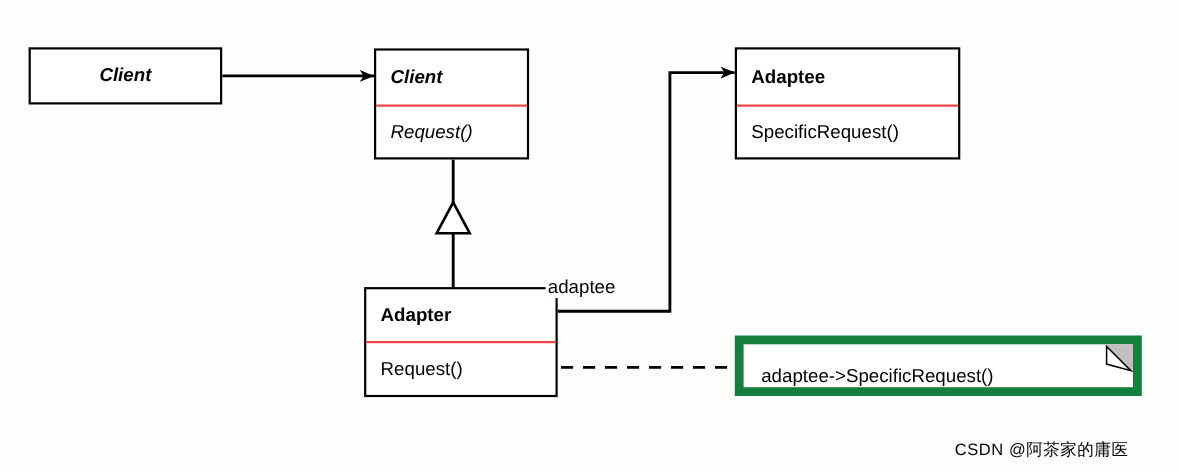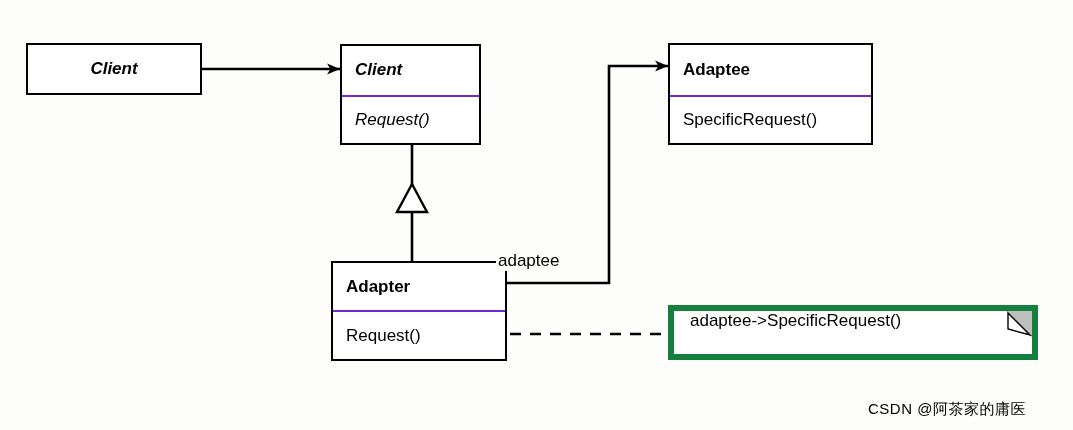--- a/index.html
+++ b/index.html
@@ -37,7 +37,7 @@
     font-weight: bold;
   }
   .uml-compartment.divided {
-    border-top: 2px solid #6d28d9;
+    border-top: 2px solid #ef4444;
     text-align: center;
   }
   .align-left  { justify-content: flex-start; padding-left: 13px; }

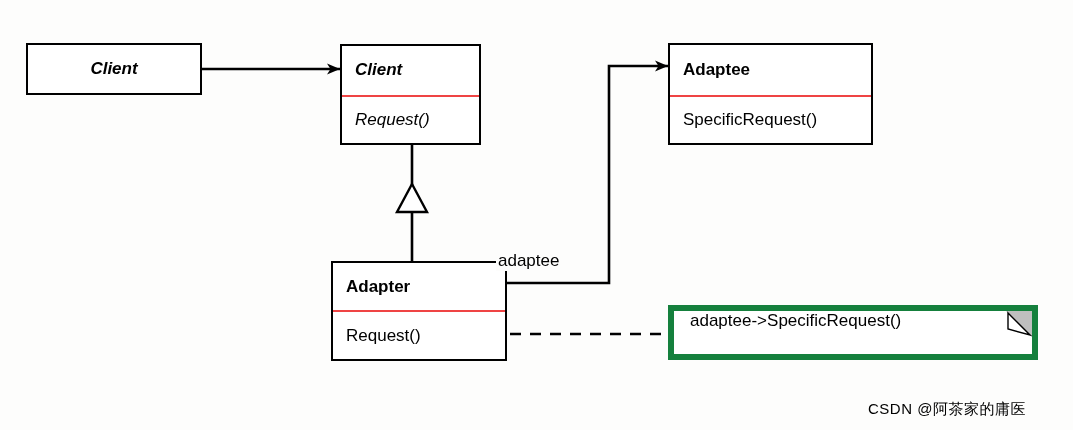--- a/index.html
+++ b/index.html
@@ -48,10 +48,10 @@
   .uml-note {
     position: absolute;
     box-sizing: border-box;
-    border: 6px solid #15803d;
+    border: 8px solid #15803d;
     background: #ffffff;
     display: flex;
-    align-items: flex-start;
+    align-items: flex-end;
     padding-left: 16px;
     font-size: 17px;
     color: #000000;

